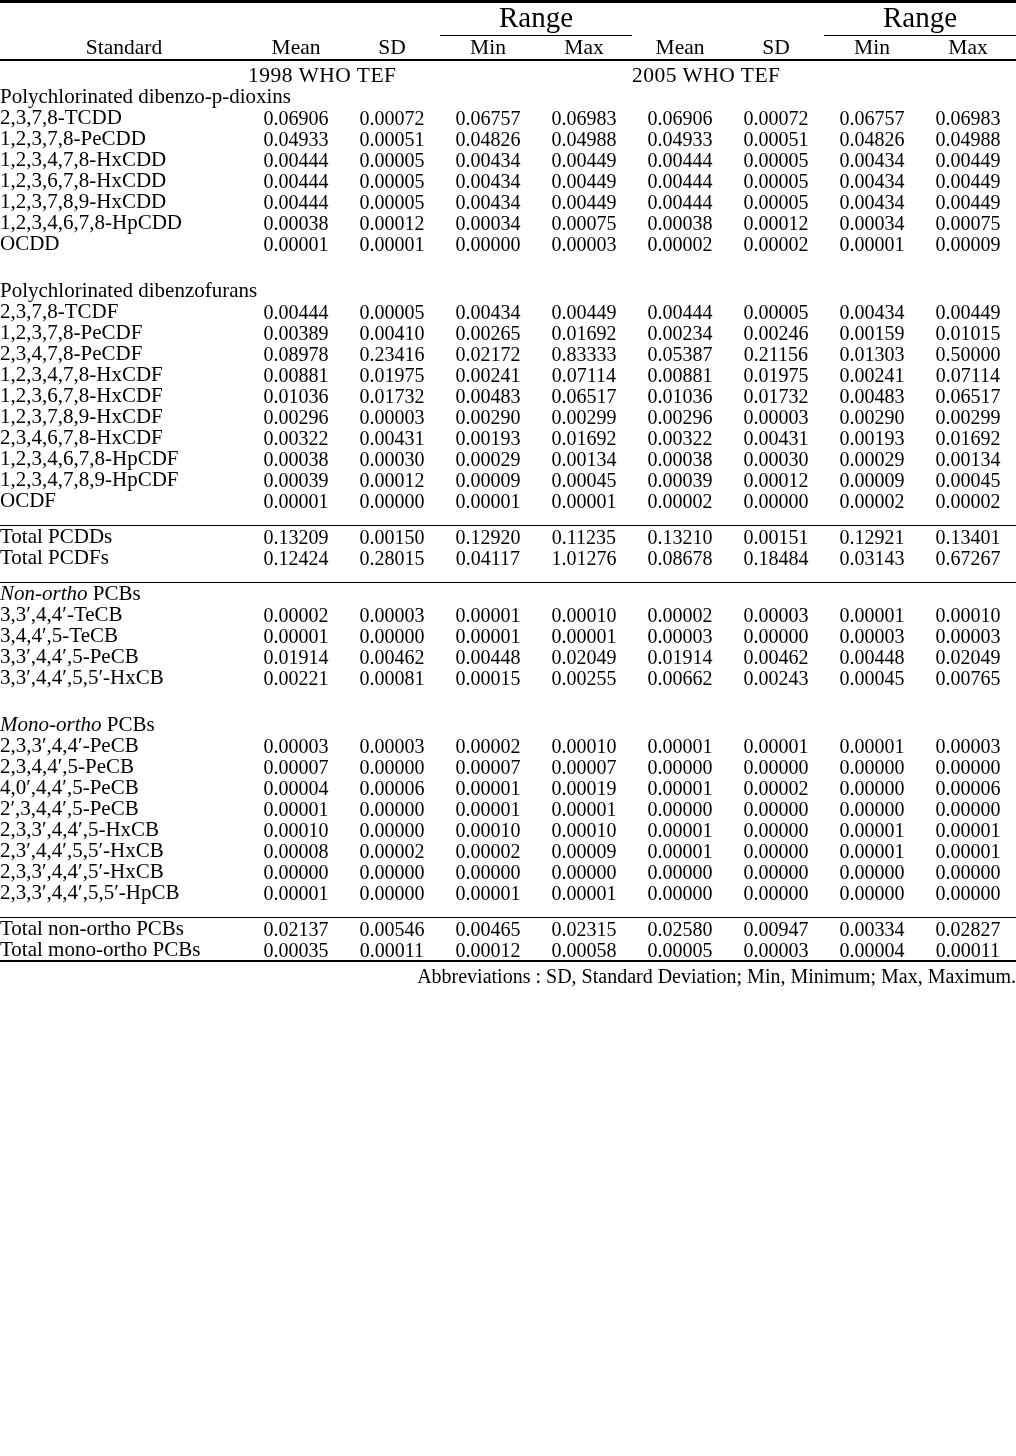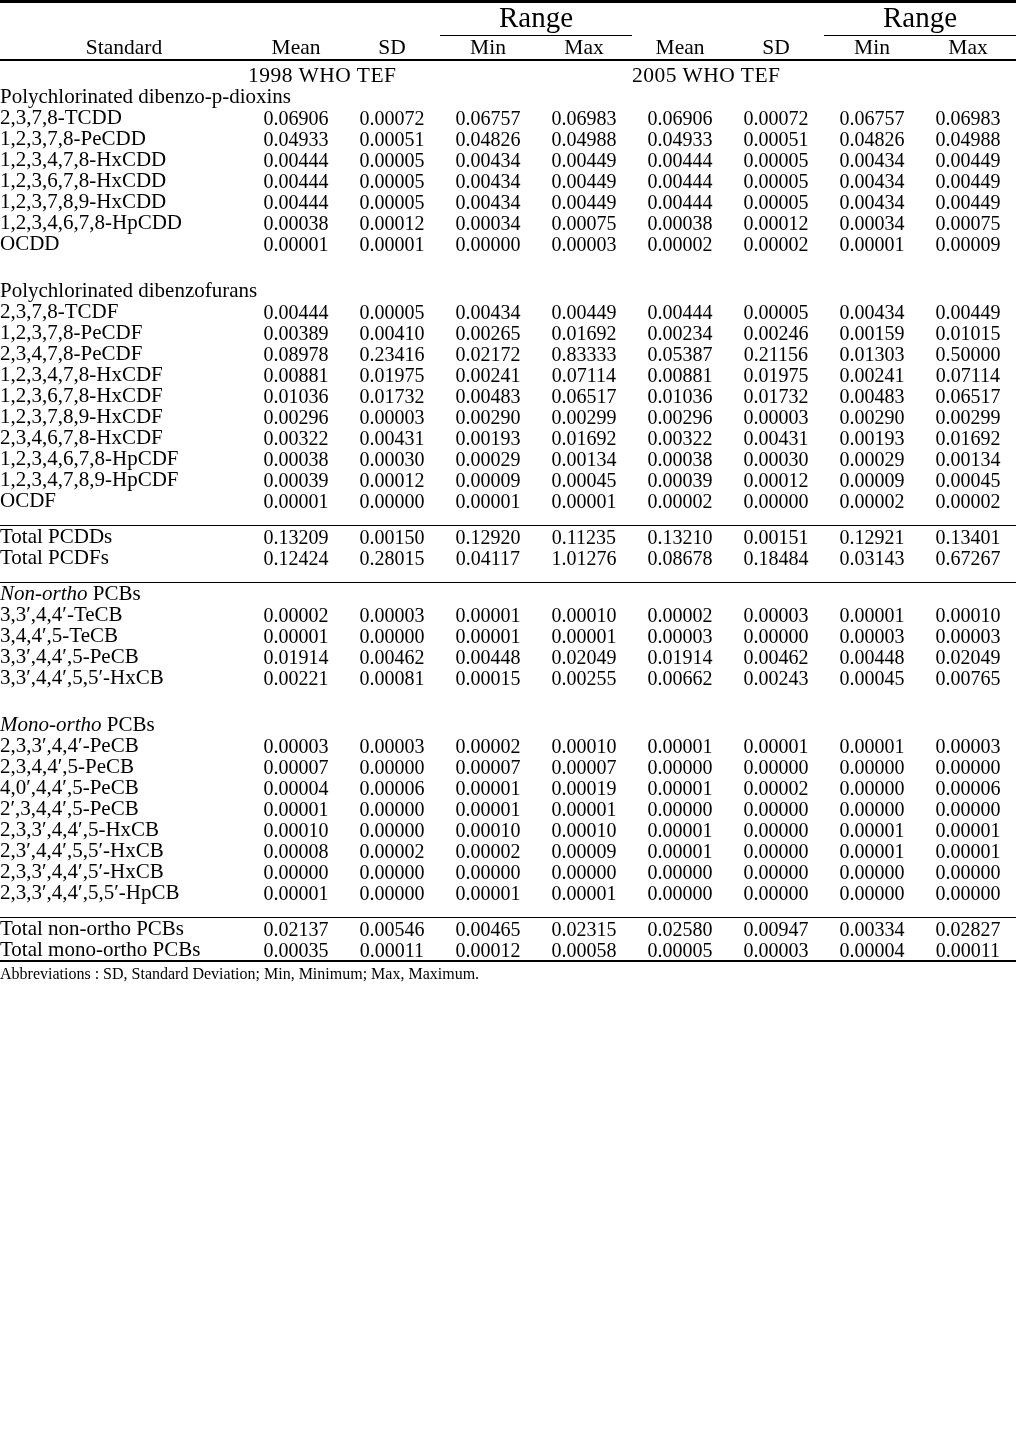--- a/index.html
+++ b/index.html
@@ -138,8 +138,8 @@
   }
 
   td.footnote {
-    text-align: left;
-    font-size: 16px;
+    text-align: right;
+    font-size: 20px;
     padding-left: 4px;
     padding-top: 6px;
     white-space: nowrap;

